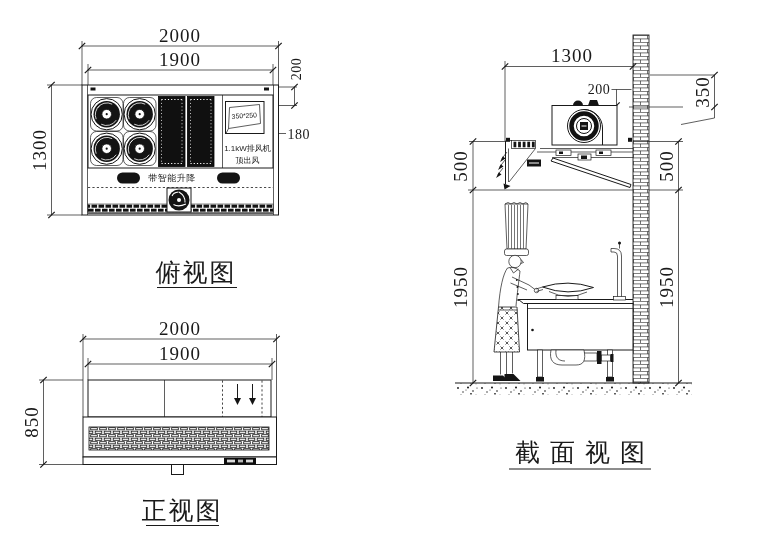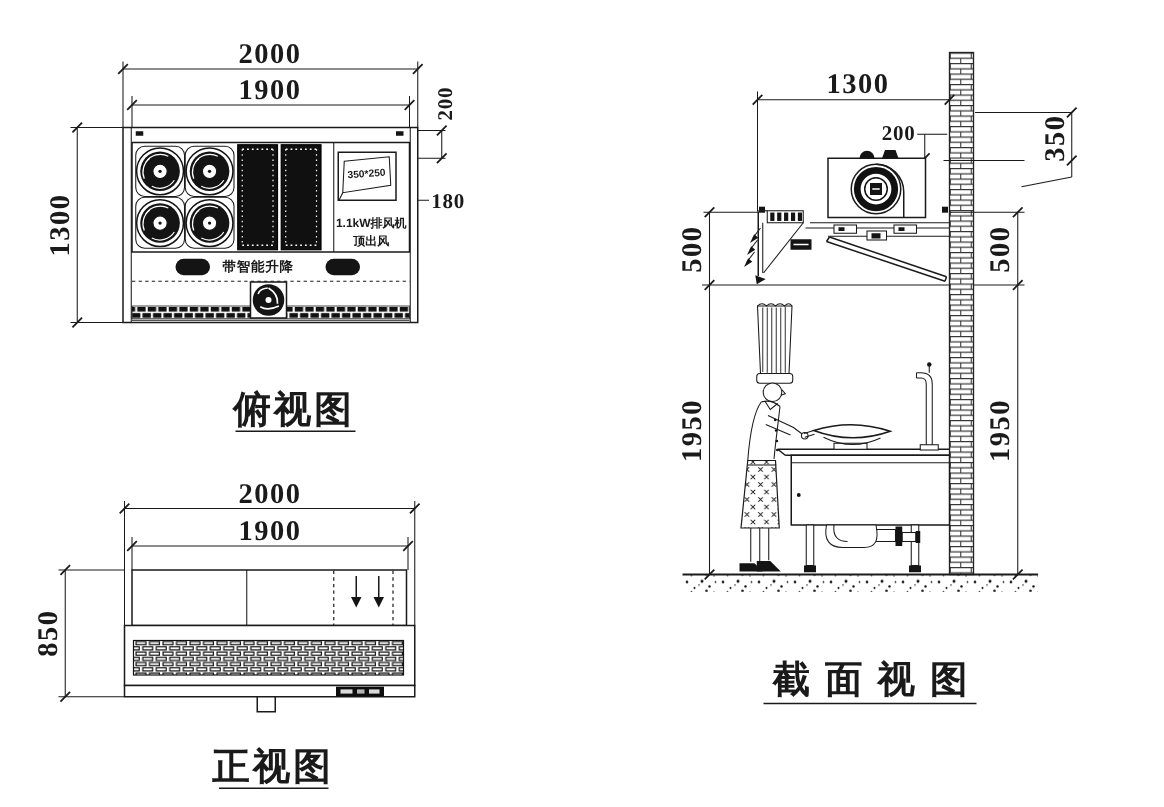--- a/index.html
+++ b/index.html
@@ -3,7 +3,7 @@
 <meta charset="utf-8">
 <style>
   html,body{margin:0;padding:0;background:#ffffff;}
-  .canvas{position:relative;width:776px;height:538px;background:#ffffff;overflow:hidden;font-weight:bold;}
+  .canvas{position:relative;width:776px;height:538px;background:#ffffff;overflow:hidden;}
   svg{display:block;}
   .ln{stroke:#1a1a1a;stroke-width:1;fill:none;}
   .lnt{stroke:#1a1a1a;stroke-width:0.7;fill:none;}

